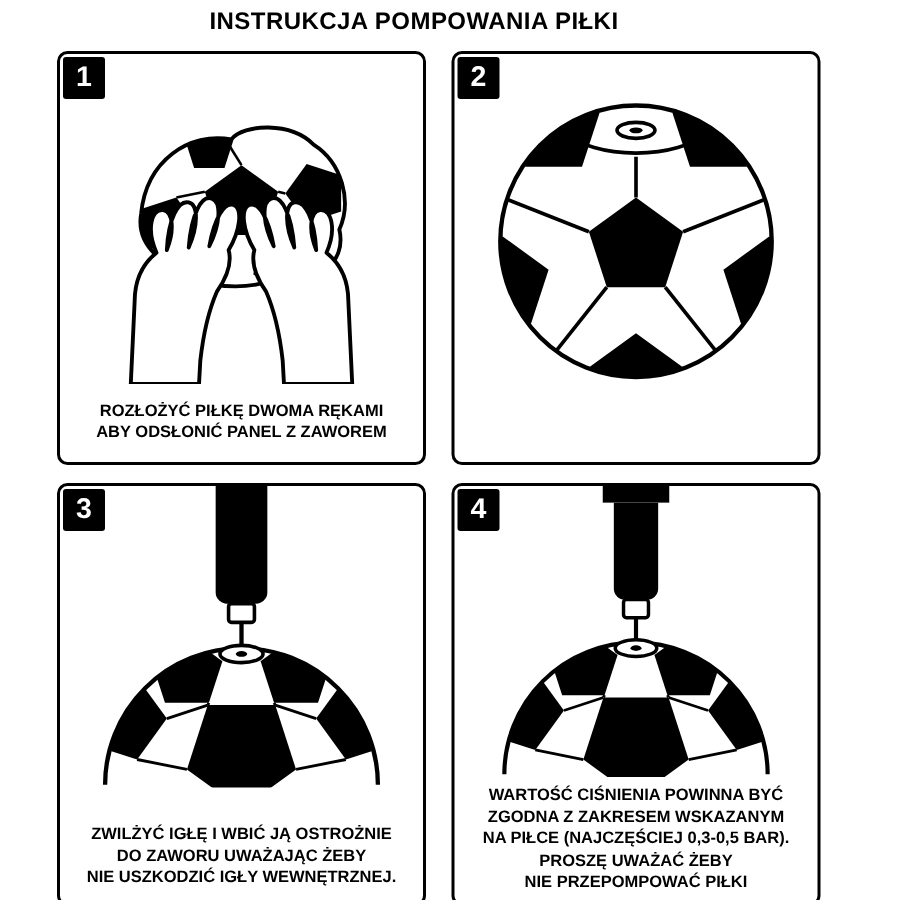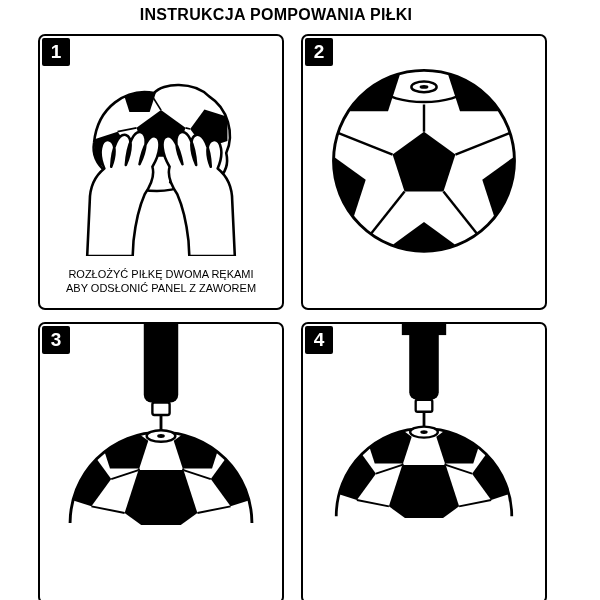--- a/index.html
+++ b/index.html
@@ -29,7 +29,7 @@
   .fig-2{top:12px;}
   .fig-3,.fig-4{top:0;}
   .caption{
-    position:absolute;left:0;right:0;text-align:center;font-weight:normal;
+    position:absolute;left:0;right:0;text-align:center;font-weight:bold;
     font-size:11px;line-height:1.32;white-space:pre-line;z-index:2;background:transparent;
   }
   .cap-1,.cap-2{bottom:12px;}

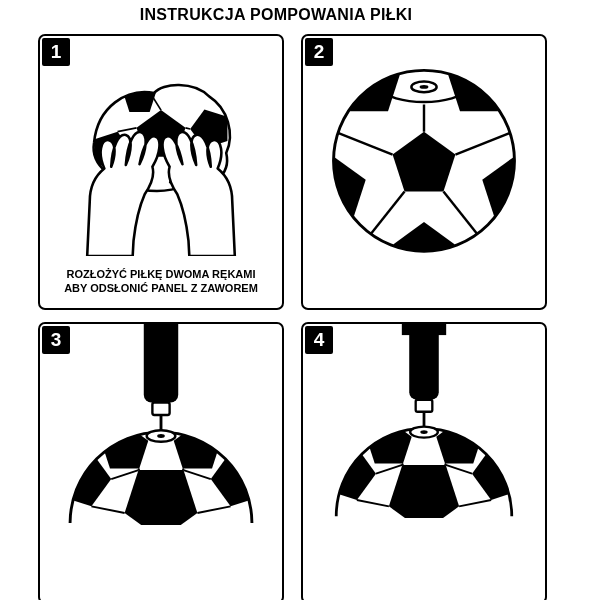--- a/index.html
+++ b/index.html
@@ -177,6 +177,11 @@
     <ellipse cx="120" cy="117" rx="15" ry="6" fill="#fff" stroke="#000" stroke-width="2.5"></ellipse>
     <ellipse cx="120" cy="117" rx="4" ry="2" fill="#000"></ellipse>
   </svg>
+  <div class="caption cap-4">WARTOŚĆ CIŚNIENIA POWINNA BYĆ
+ZGODNA Z ZAKRESEM WSKAZANYM
+NA PIŁCE (NAJCZĘŚCIEJ 0,3-0,5 BAR).
+PROSZĘ UWAŻAĆ ŻEBY
+NIE PRZEPOMPOWAĆ PIŁKI</div>
 </div>
 
 </body></html>

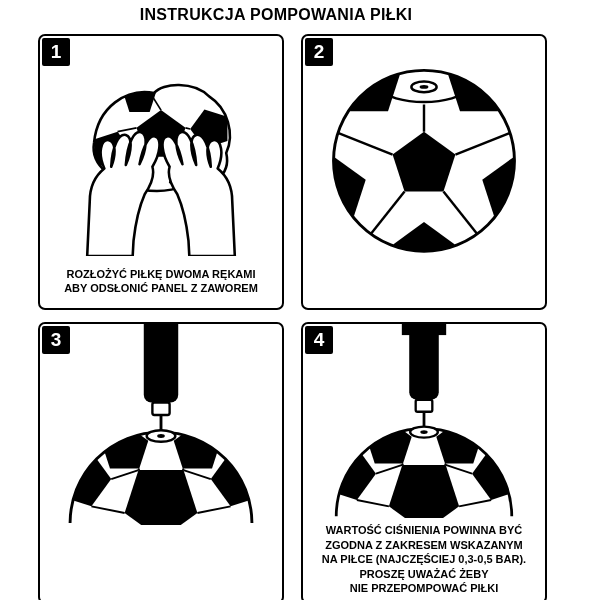--- a/index.html
+++ b/index.html
@@ -144,6 +144,9 @@
     <ellipse cx="120" cy="117" rx="15" ry="6" fill="#fff" stroke="#000" stroke-width="2.5"></ellipse>
     <ellipse cx="120" cy="117" rx="4" ry="2" fill="#000"></ellipse>
   </svg>
+  <div class="caption cap-3">ZWILŻYĆ IGŁĘ I WBIĆ JĄ OSTROŻNIE
+DO ZAWORU UWAŻAJĄC ŻEBY
+NIE USZKODZIĆ IGŁY WEWNĘTRZNEJ.</div>
 </div>
 
 <div class="panel panel-4">

